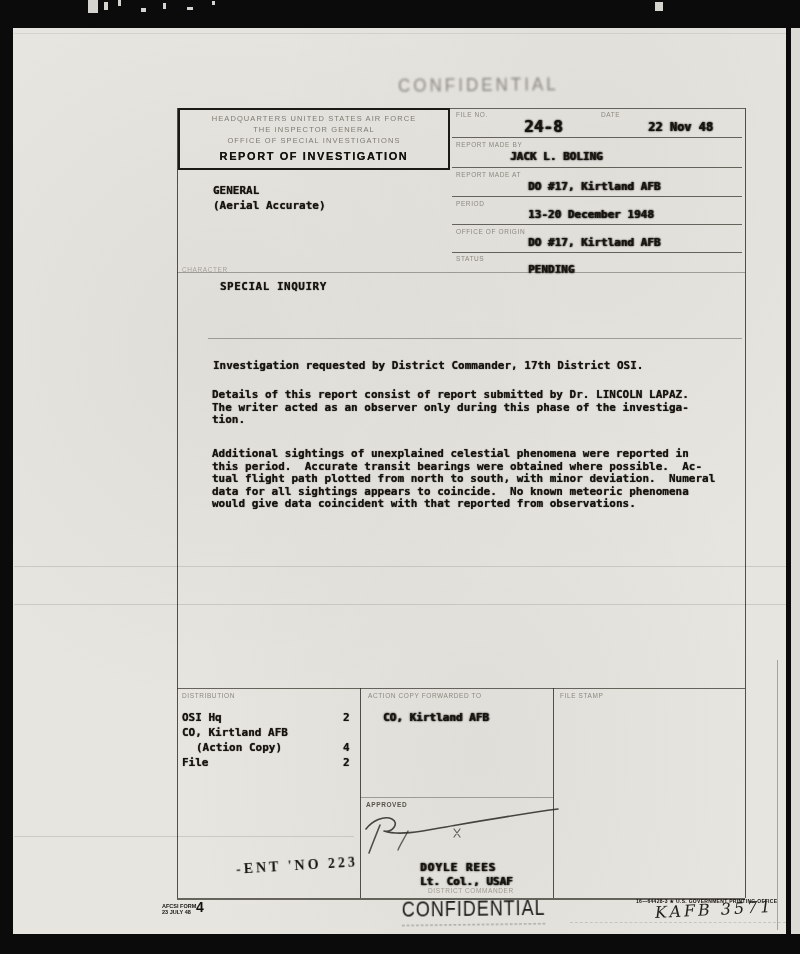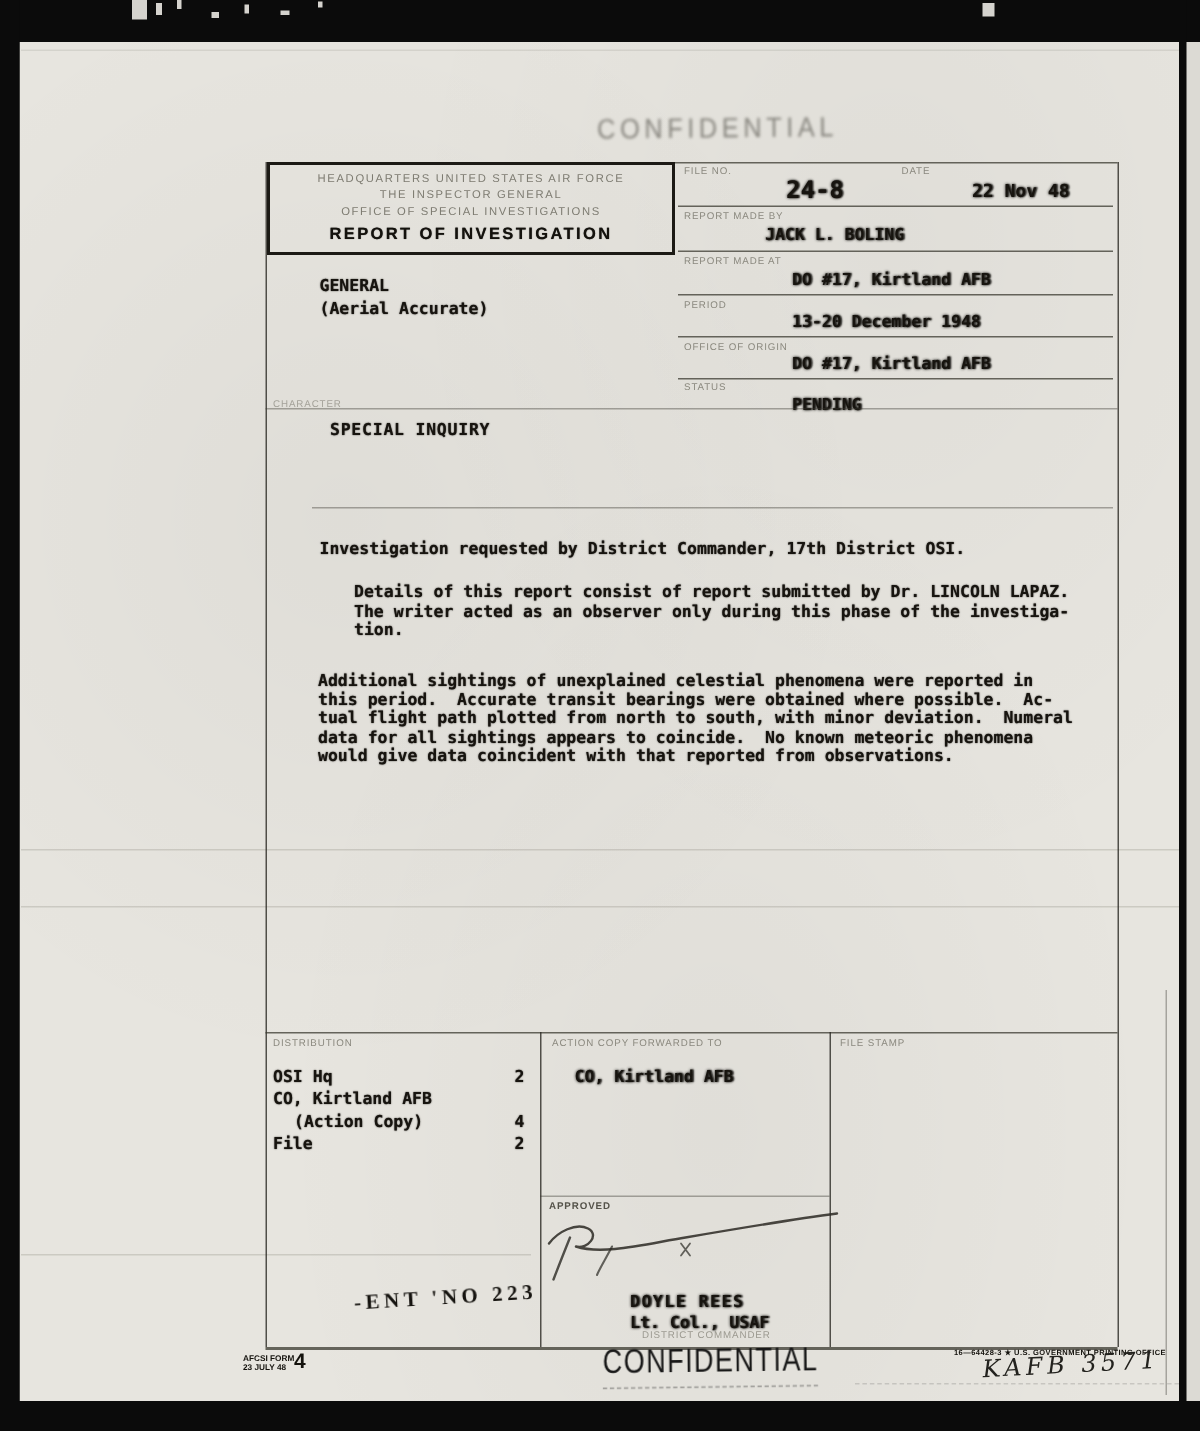--- a/index.html
+++ b/index.html
@@ -134,7 +134,7 @@
 
   <div class="rule faint" style="left:208px;top:338px;width:534px;"></div>
   <div class="typed" style="left:213px;top:360px;width:540px;">Investigation requested by District Commander, 17th District OSI.</div>
-  <div class="typed" style="left:212px;top:389px;width:540px;margin-left:24px;">Details of this report consist of report submitted by Dr. LINCOLN LAPAZ.
+  <div class="typed" style="left:212px;top:389px;width:540px;">Details of this report consist of report submitted by Dr. LINCOLN LAPAZ.
 The writer acted as an observer only during this phase of the investiga-
 tion.</div>
   <div class="typed" style="left:212px;top:448px;width:540px;">Additional sightings of unexplained celestial phenomena were reported in

